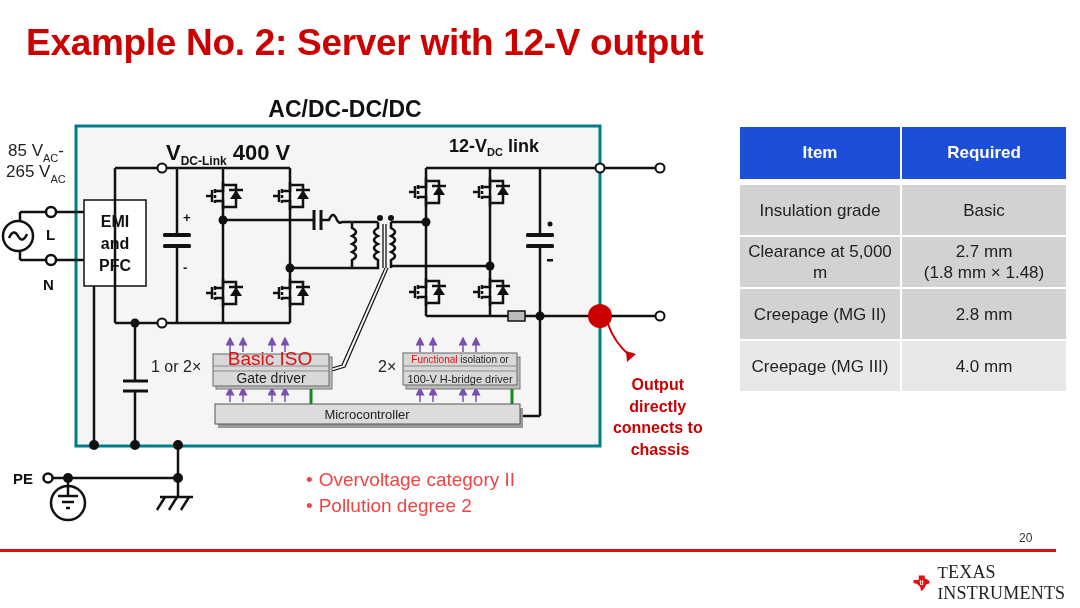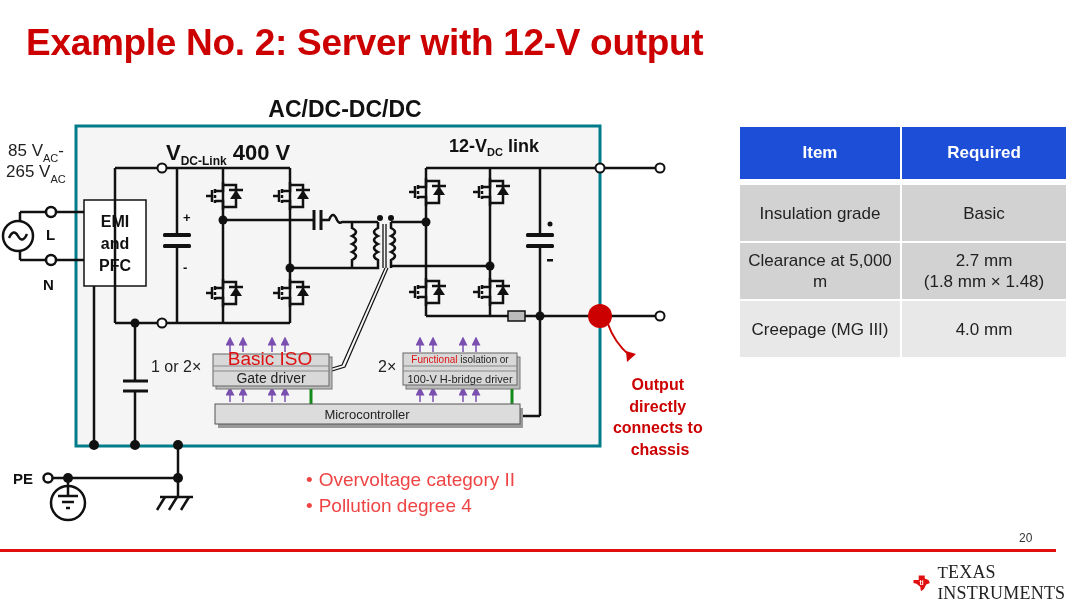--- a/index.html
+++ b/index.html
@@ -14,7 +14,7 @@
   .tbl td { text-align: center; line-height: 21px; padding: 0 4px; }
   .tbl th.c1, .tbl td.c1 { width: 152px; }
   .tbl tr.spacer td { height: 2px; padding: 0; background: transparent; }
-  .tbl tr.r td { height: 56px; }
+  .tbl tr.r td { height: 50px; }
   .tbl tr.dark td { background: #d2d2d2; }
   .tbl tr.light td { background: #e8e8e8; }
   .bullets { position: absolute; left: 306px; top: 467px; font-size: 19px; color: #ef4444; line-height: 26px; }

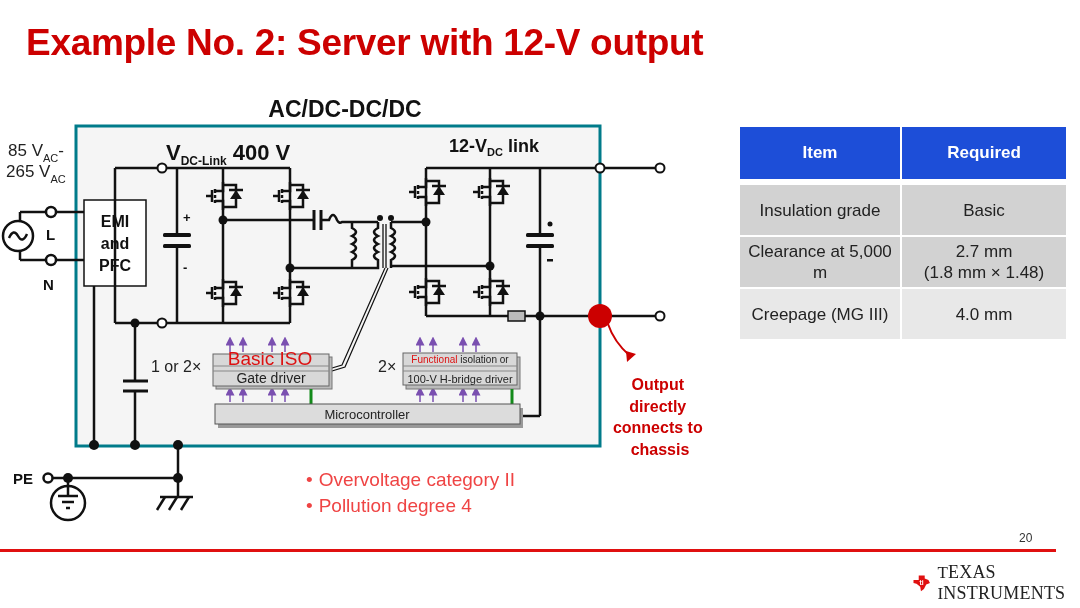--- a/index.html
+++ b/index.html
@@ -273,6 +273,10 @@
     <td class="c1">Clearance at 5,000 m</td>
     <td><span>2.7 mm</span><br><span>(1.8 mm × 1.48)</span></td>
   </tr>
+  <tr class="r dark">
+    <td class="c1">Creepage (MG II)</td>
+    <td>2.8 mm</td>
+  </tr>
   <tr class="r light">
     <td class="c1">Creepage (MG III)</td>
     <td>4.0 mm</td>

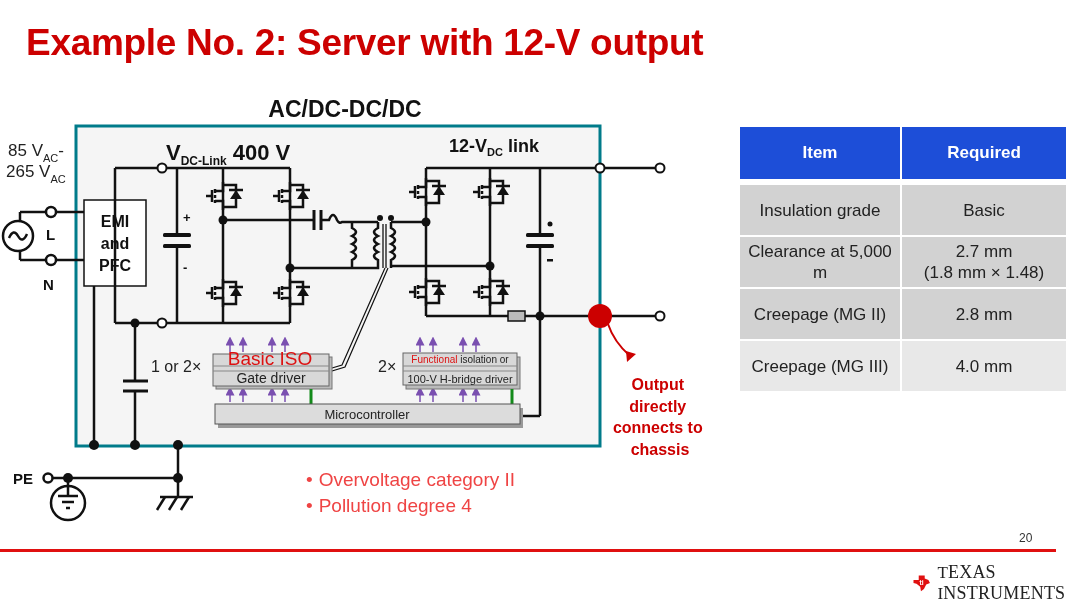--- a/index.html
+++ b/index.html
@@ -286,7 +286,7 @@
 
 <div class="bullets">
   <div>Overvoltage category II</div>
-  <div>Pollution degree 4</div>
+  <div>Pollution degree 2</div>
 </div>
 
 <div class="pagenum">20</div>

